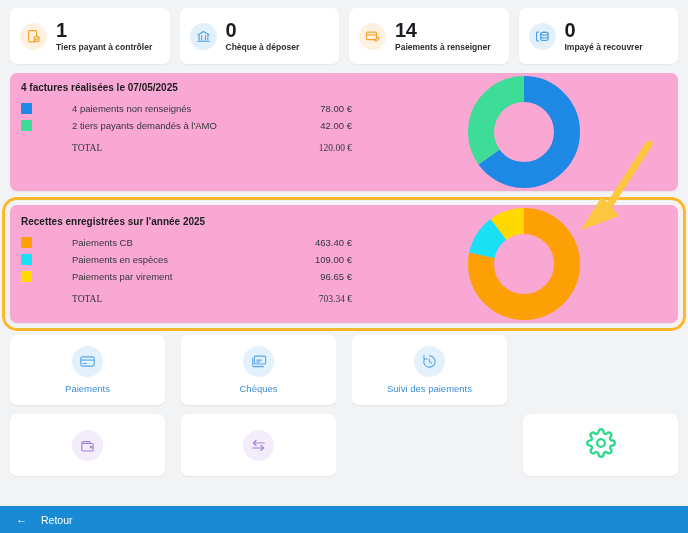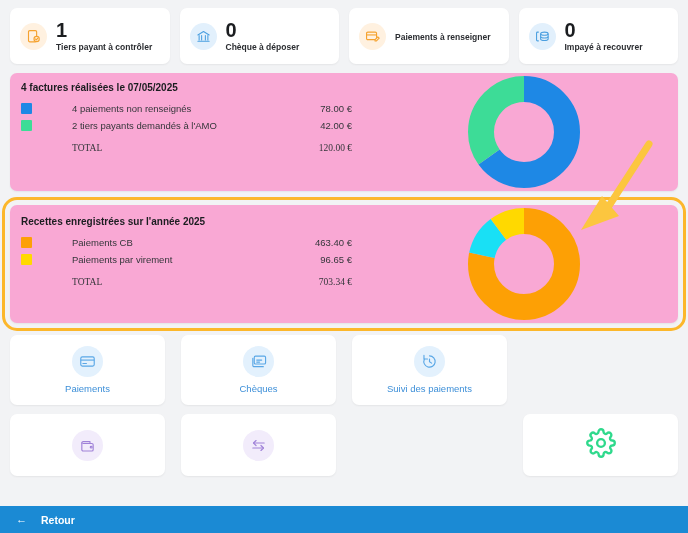--- a/index.html
+++ b/index.html
@@ -222,6 +222,7 @@
       </svg>
     </span>
     <span class="stat-text">
+      <span class="stat-value">14</span>
       <span class="stat-label">Paiements à renseigner</span>
     </span>
   </div>

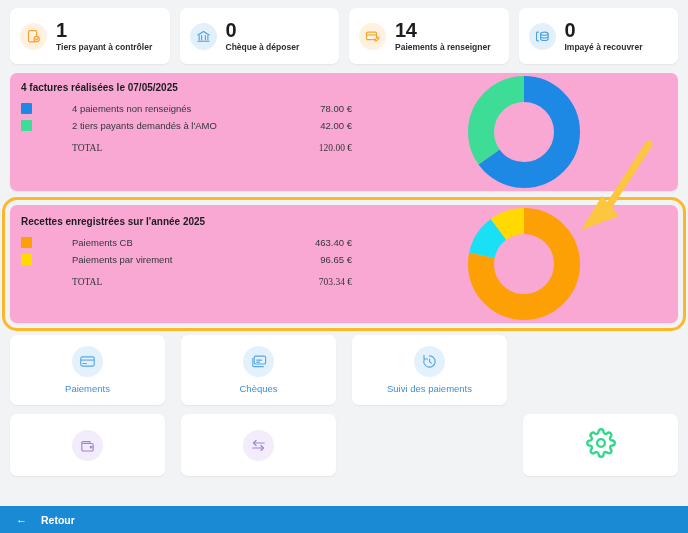--- a/index.html
+++ b/index.html
@@ -287,6 +287,11 @@
         <span class="legend-amount">463.40 €</span>
       </div>
 
+      <div class="legend-row">
+        <span class="swatch" style="background: rgb(25, 224, 245);"></span>
+        <span class="legend-label">Paiements en espèces</span>
+        <span class="legend-amount">109.00 €</span>
+      </div>
 
       <div class="legend-row">
         <span class="swatch" style="background: rgb(255, 217, 0);"></span>

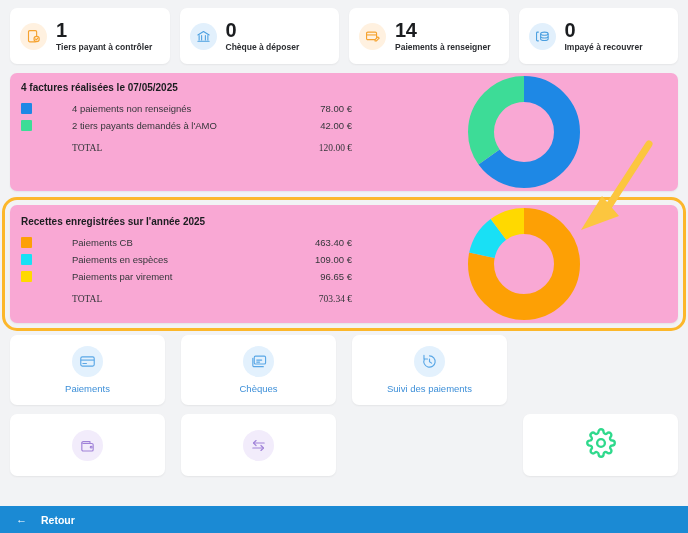--- a/index.html
+++ b/index.html
@@ -178,7 +178,7 @@
     gap: 5px;
   }
   .back-arrow { color: #ffffff; font-size: 11px; line-height: 1; }
-  .back-label { color: #ffffff; font-size: 10.5px; font-weight: bold; padding-left: 9px; }
+  .back-label { color: #ffffff; font-size: 10.5px; font-weight: normal; padding-left: 9px; }
 </style>
 </head>
 <body>

